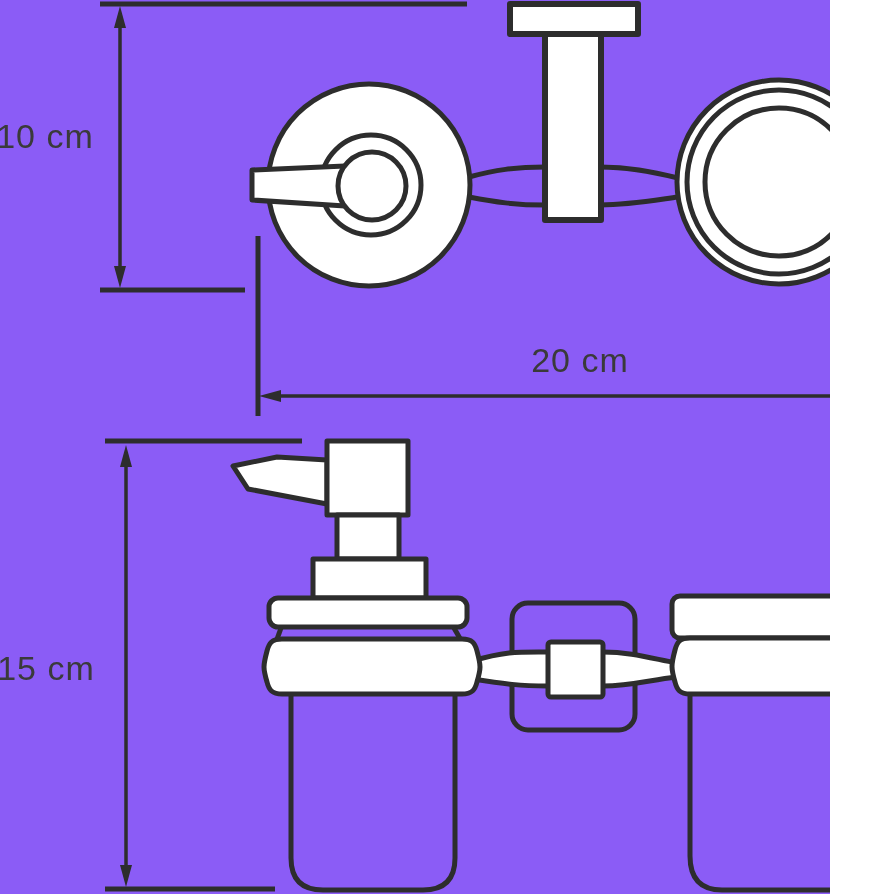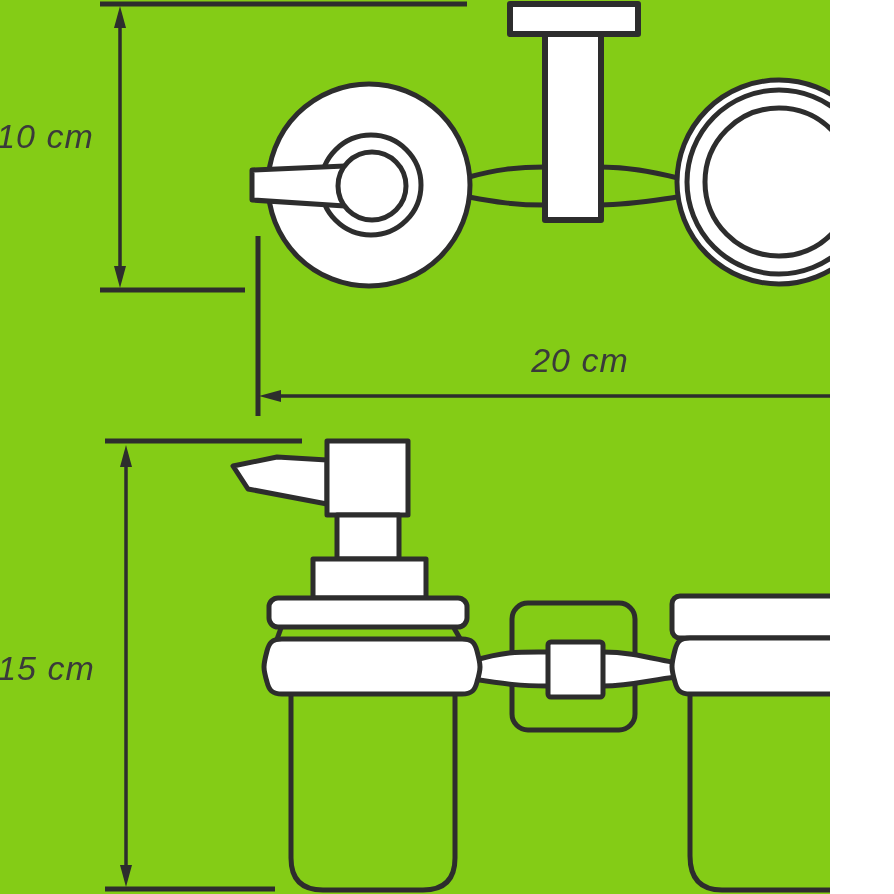--- a/index.html
+++ b/index.html
@@ -3,8 +3,8 @@
 <meta charset="utf-8">
 <style>
   html,body{margin:0;padding:0;background:#ffffff;}
-  .stage{position:relative;width:830px;height:894px;background:#84cc16;overflow:hidden;
-         font-family:"Liberation Sans",sans-serif;font-style:italic;}
+  .stage{position:relative;width:830px;height:894px;background:#8b5cf6;overflow:hidden;
+         font-family:"Liberation Sans",sans-serif;}
   svg{position:absolute;left:0;top:0;}
   
   .st  {stroke:#2d2d2d;stroke-width:5;fill:none;stroke-linejoin:round;}

